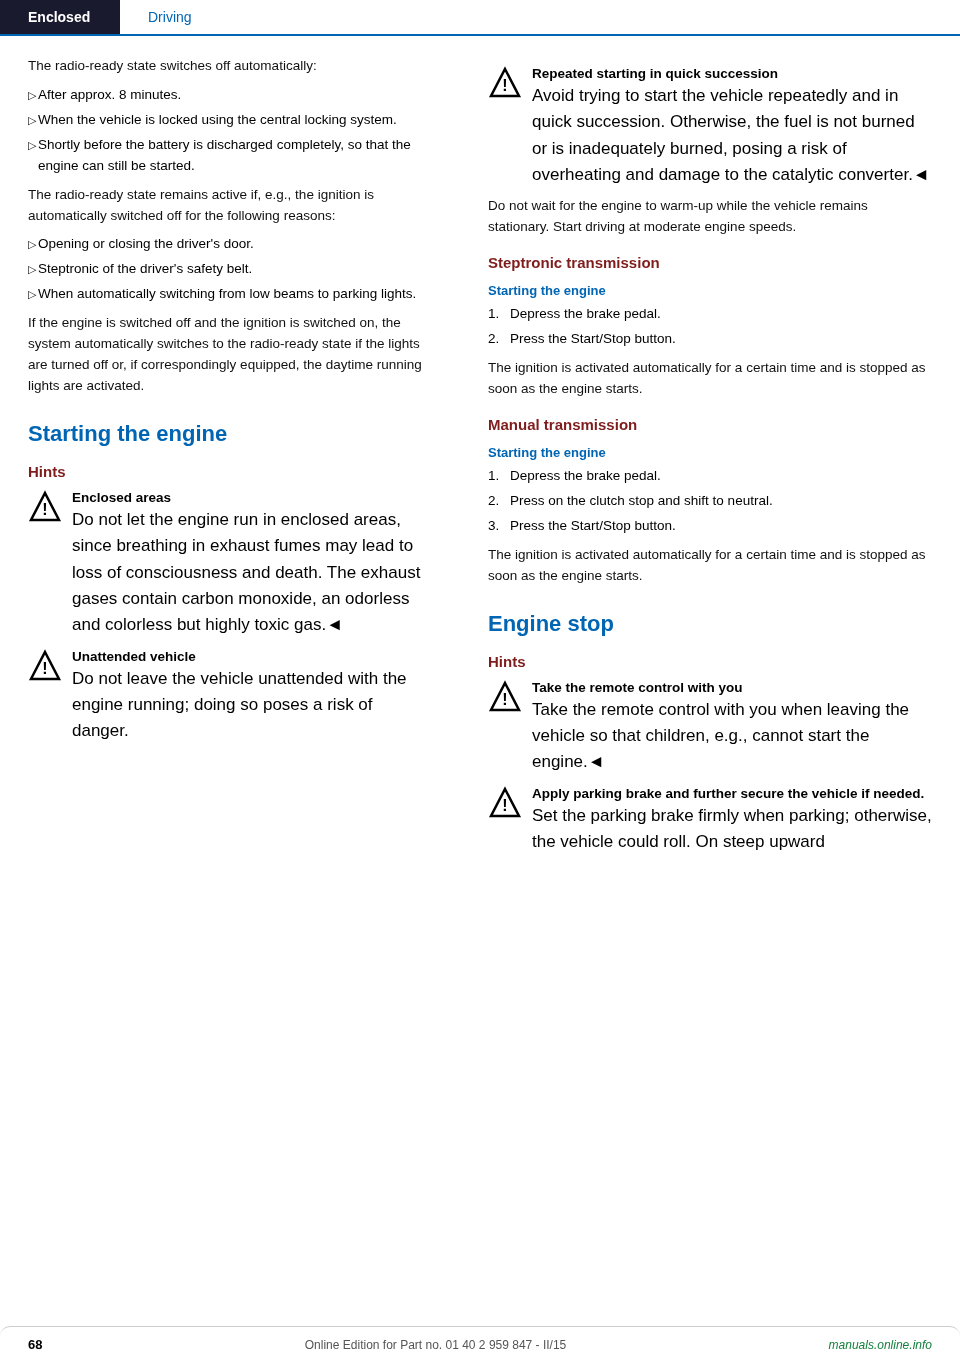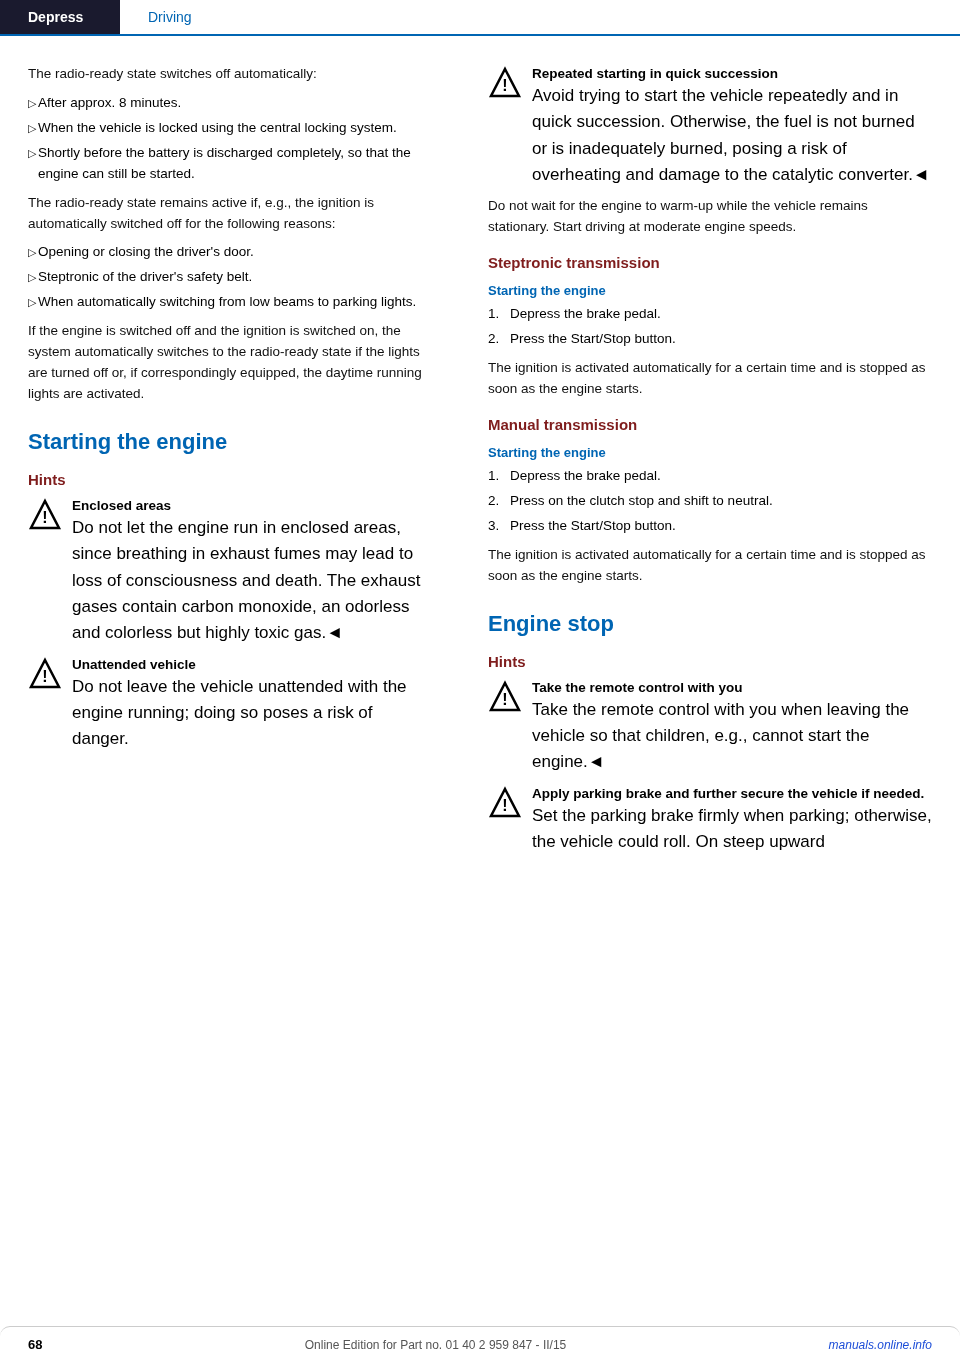--- a/index.html
+++ b/index.html
@@ -188,7 +188,7 @@
 <body>
 
 <div class="top-nav">
-  <div class="tab-controls">Depress</div>
+  <div class="tab-controls">Enclosed</div>
   <div class="tab-driving">Driving</div>
 </div>
 

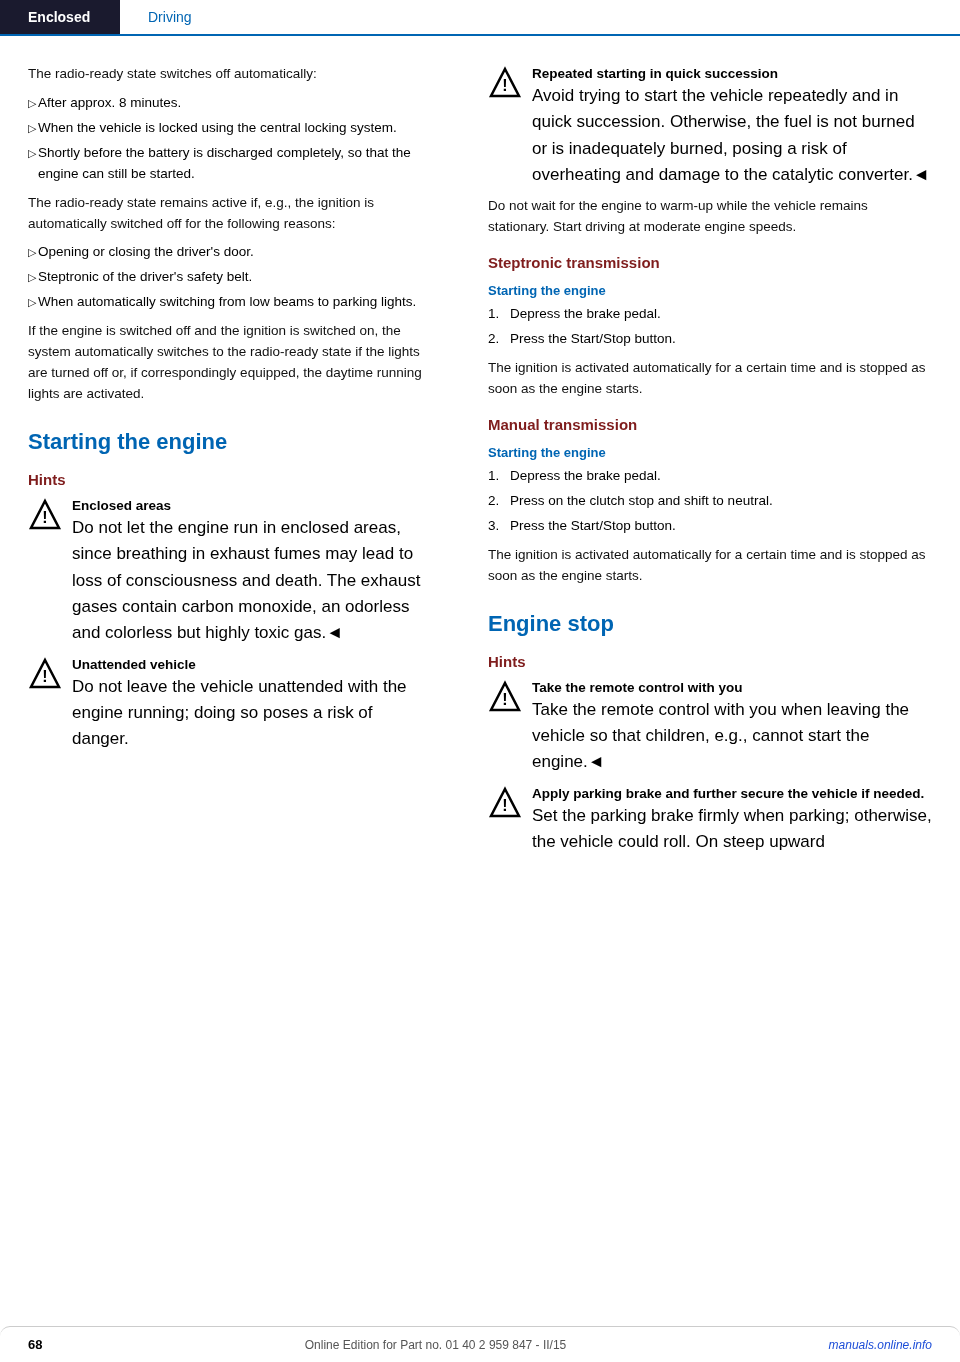--- a/index.html
+++ b/index.html
@@ -48,7 +48,6 @@
     .left-col {
       width: 460px;
       padding: 0 28px;
-      margin-top: 8px;
     }
 
     .right-col {

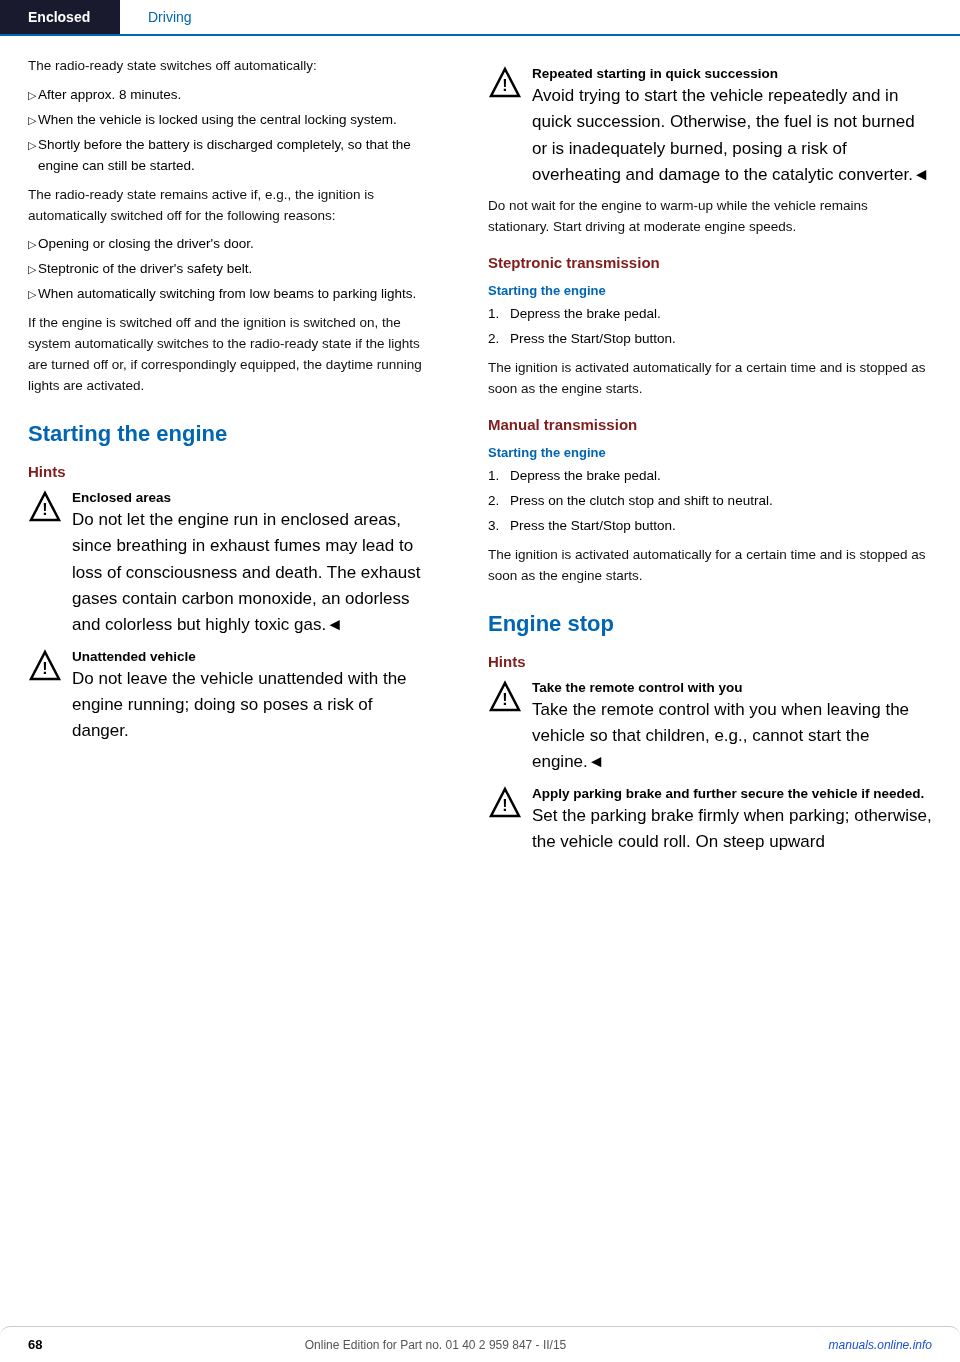--- a/index.html
+++ b/index.html
@@ -179,7 +179,7 @@
     }
     .footer-logo {
       font-size: 12px;
-      color: #1d4ed8;
+      color: #15803d;
       font-style: italic;
     }
   </style>

